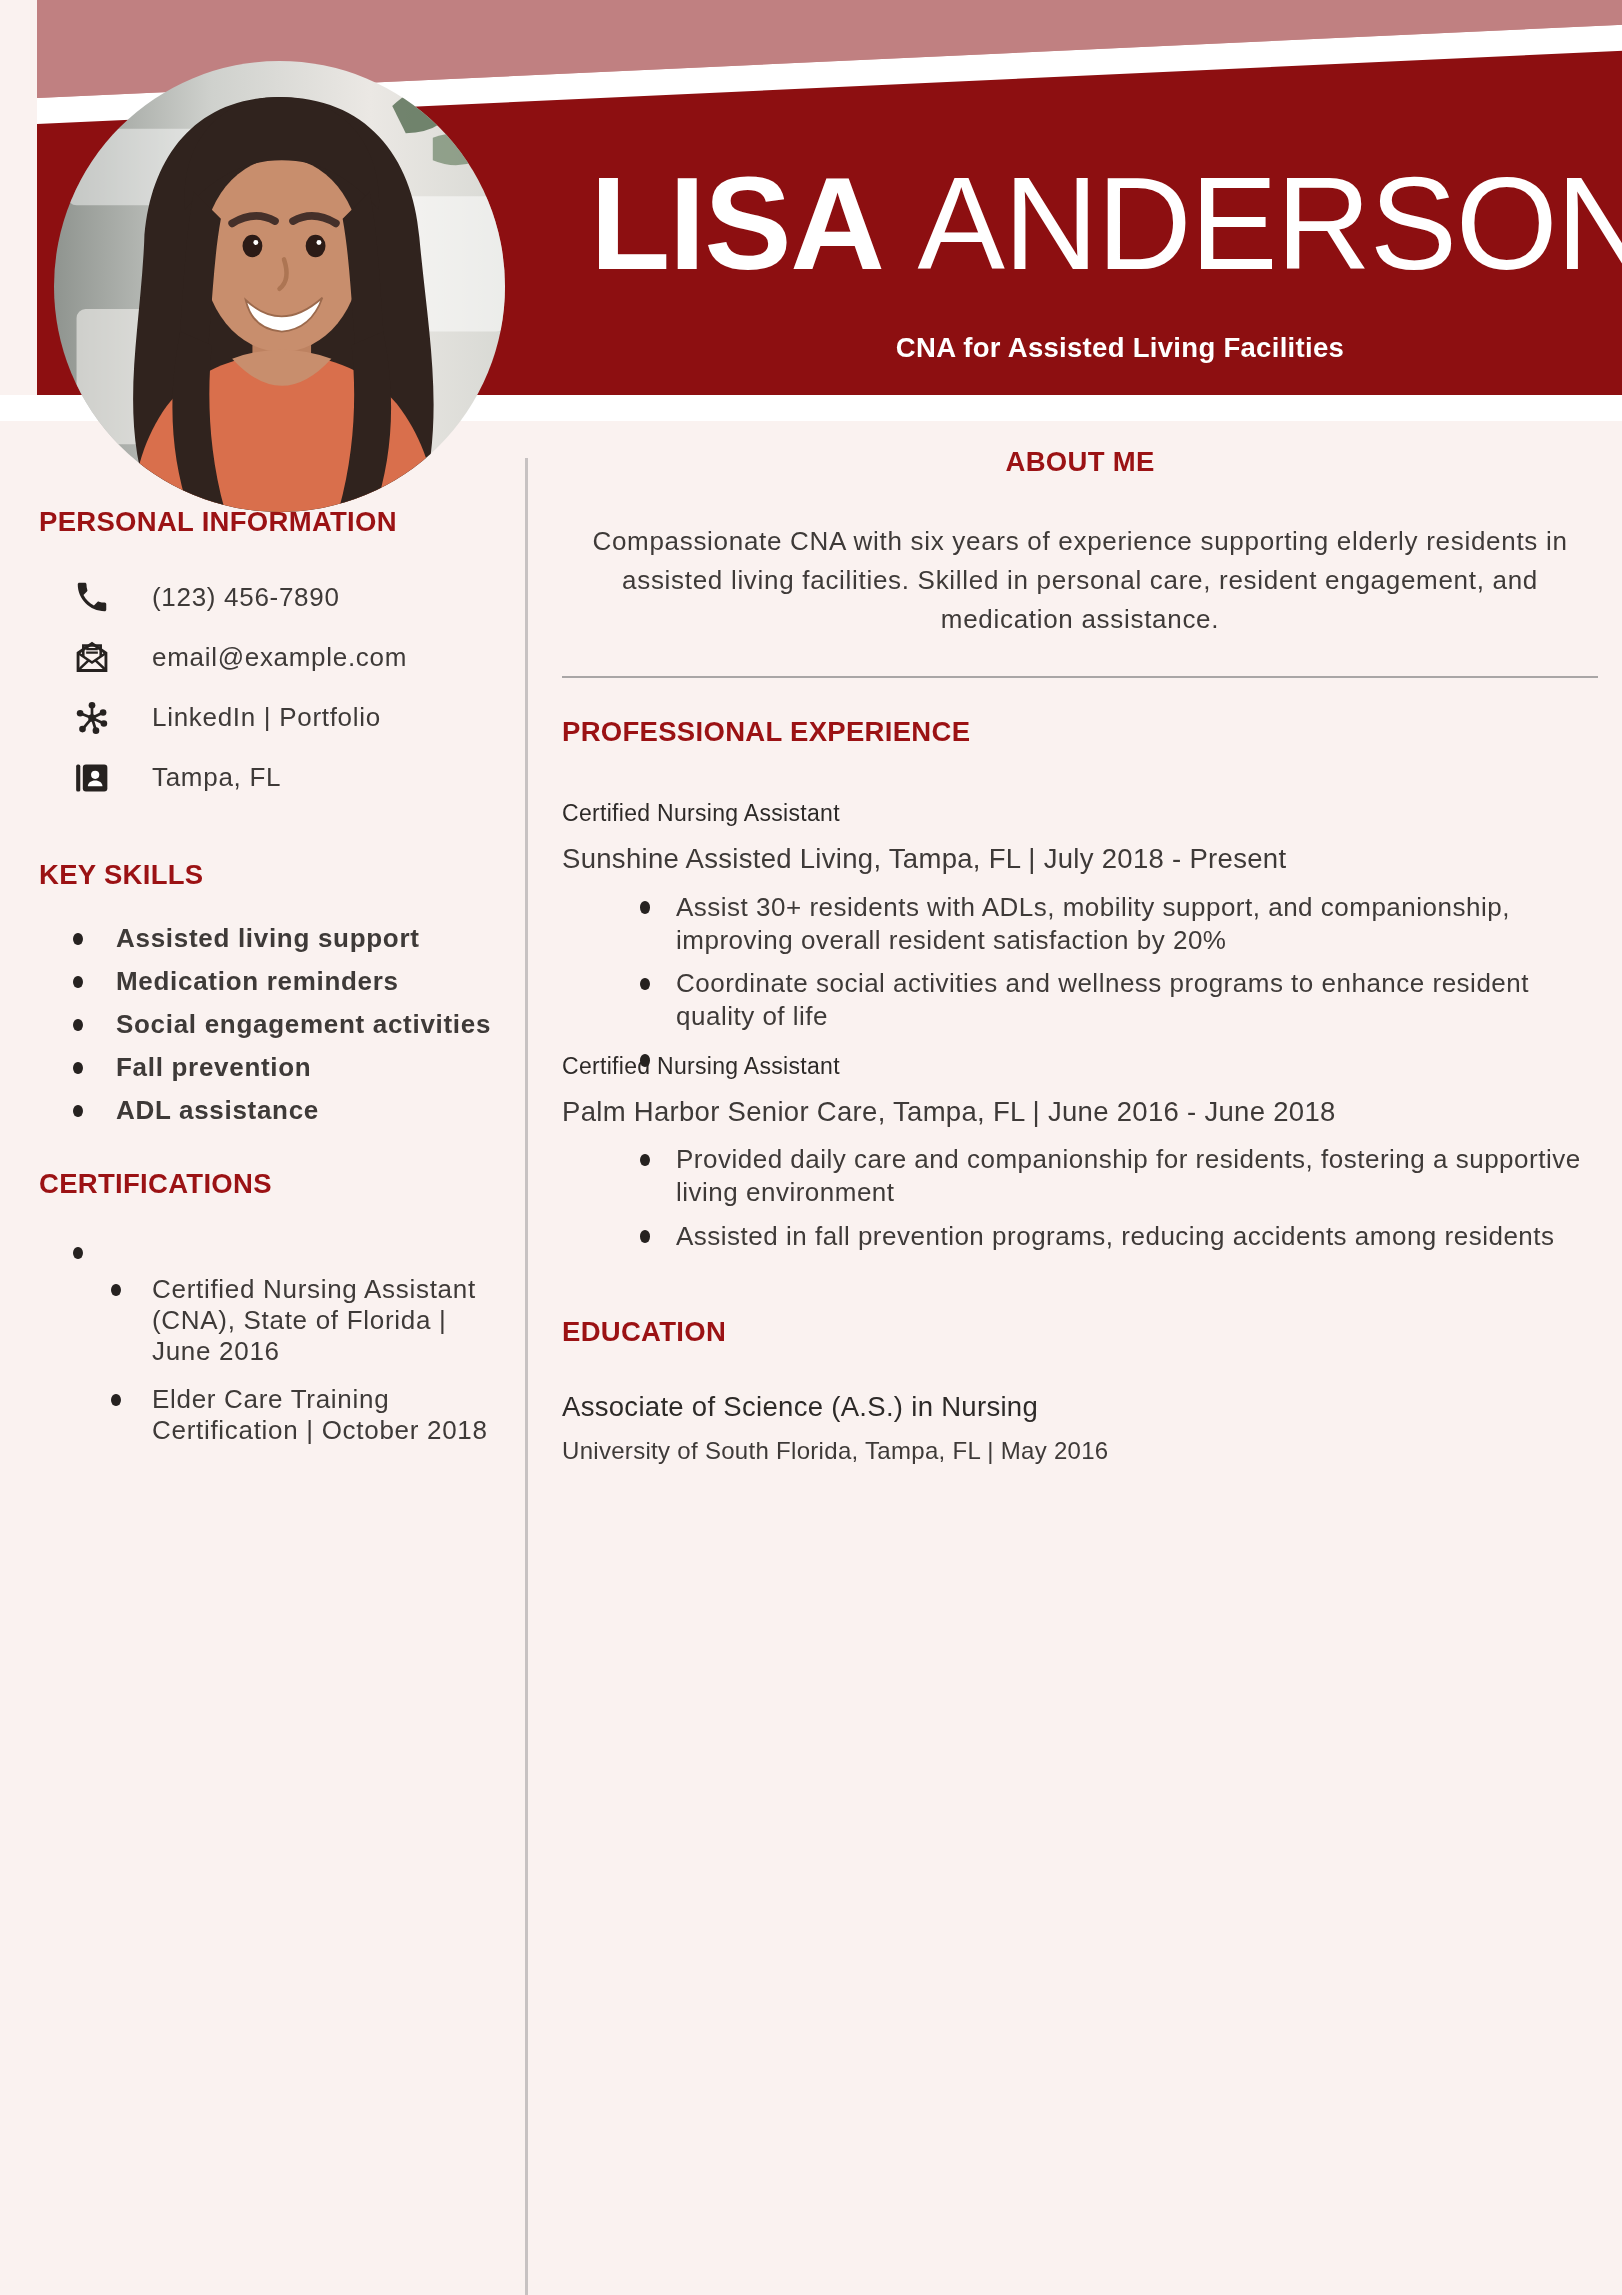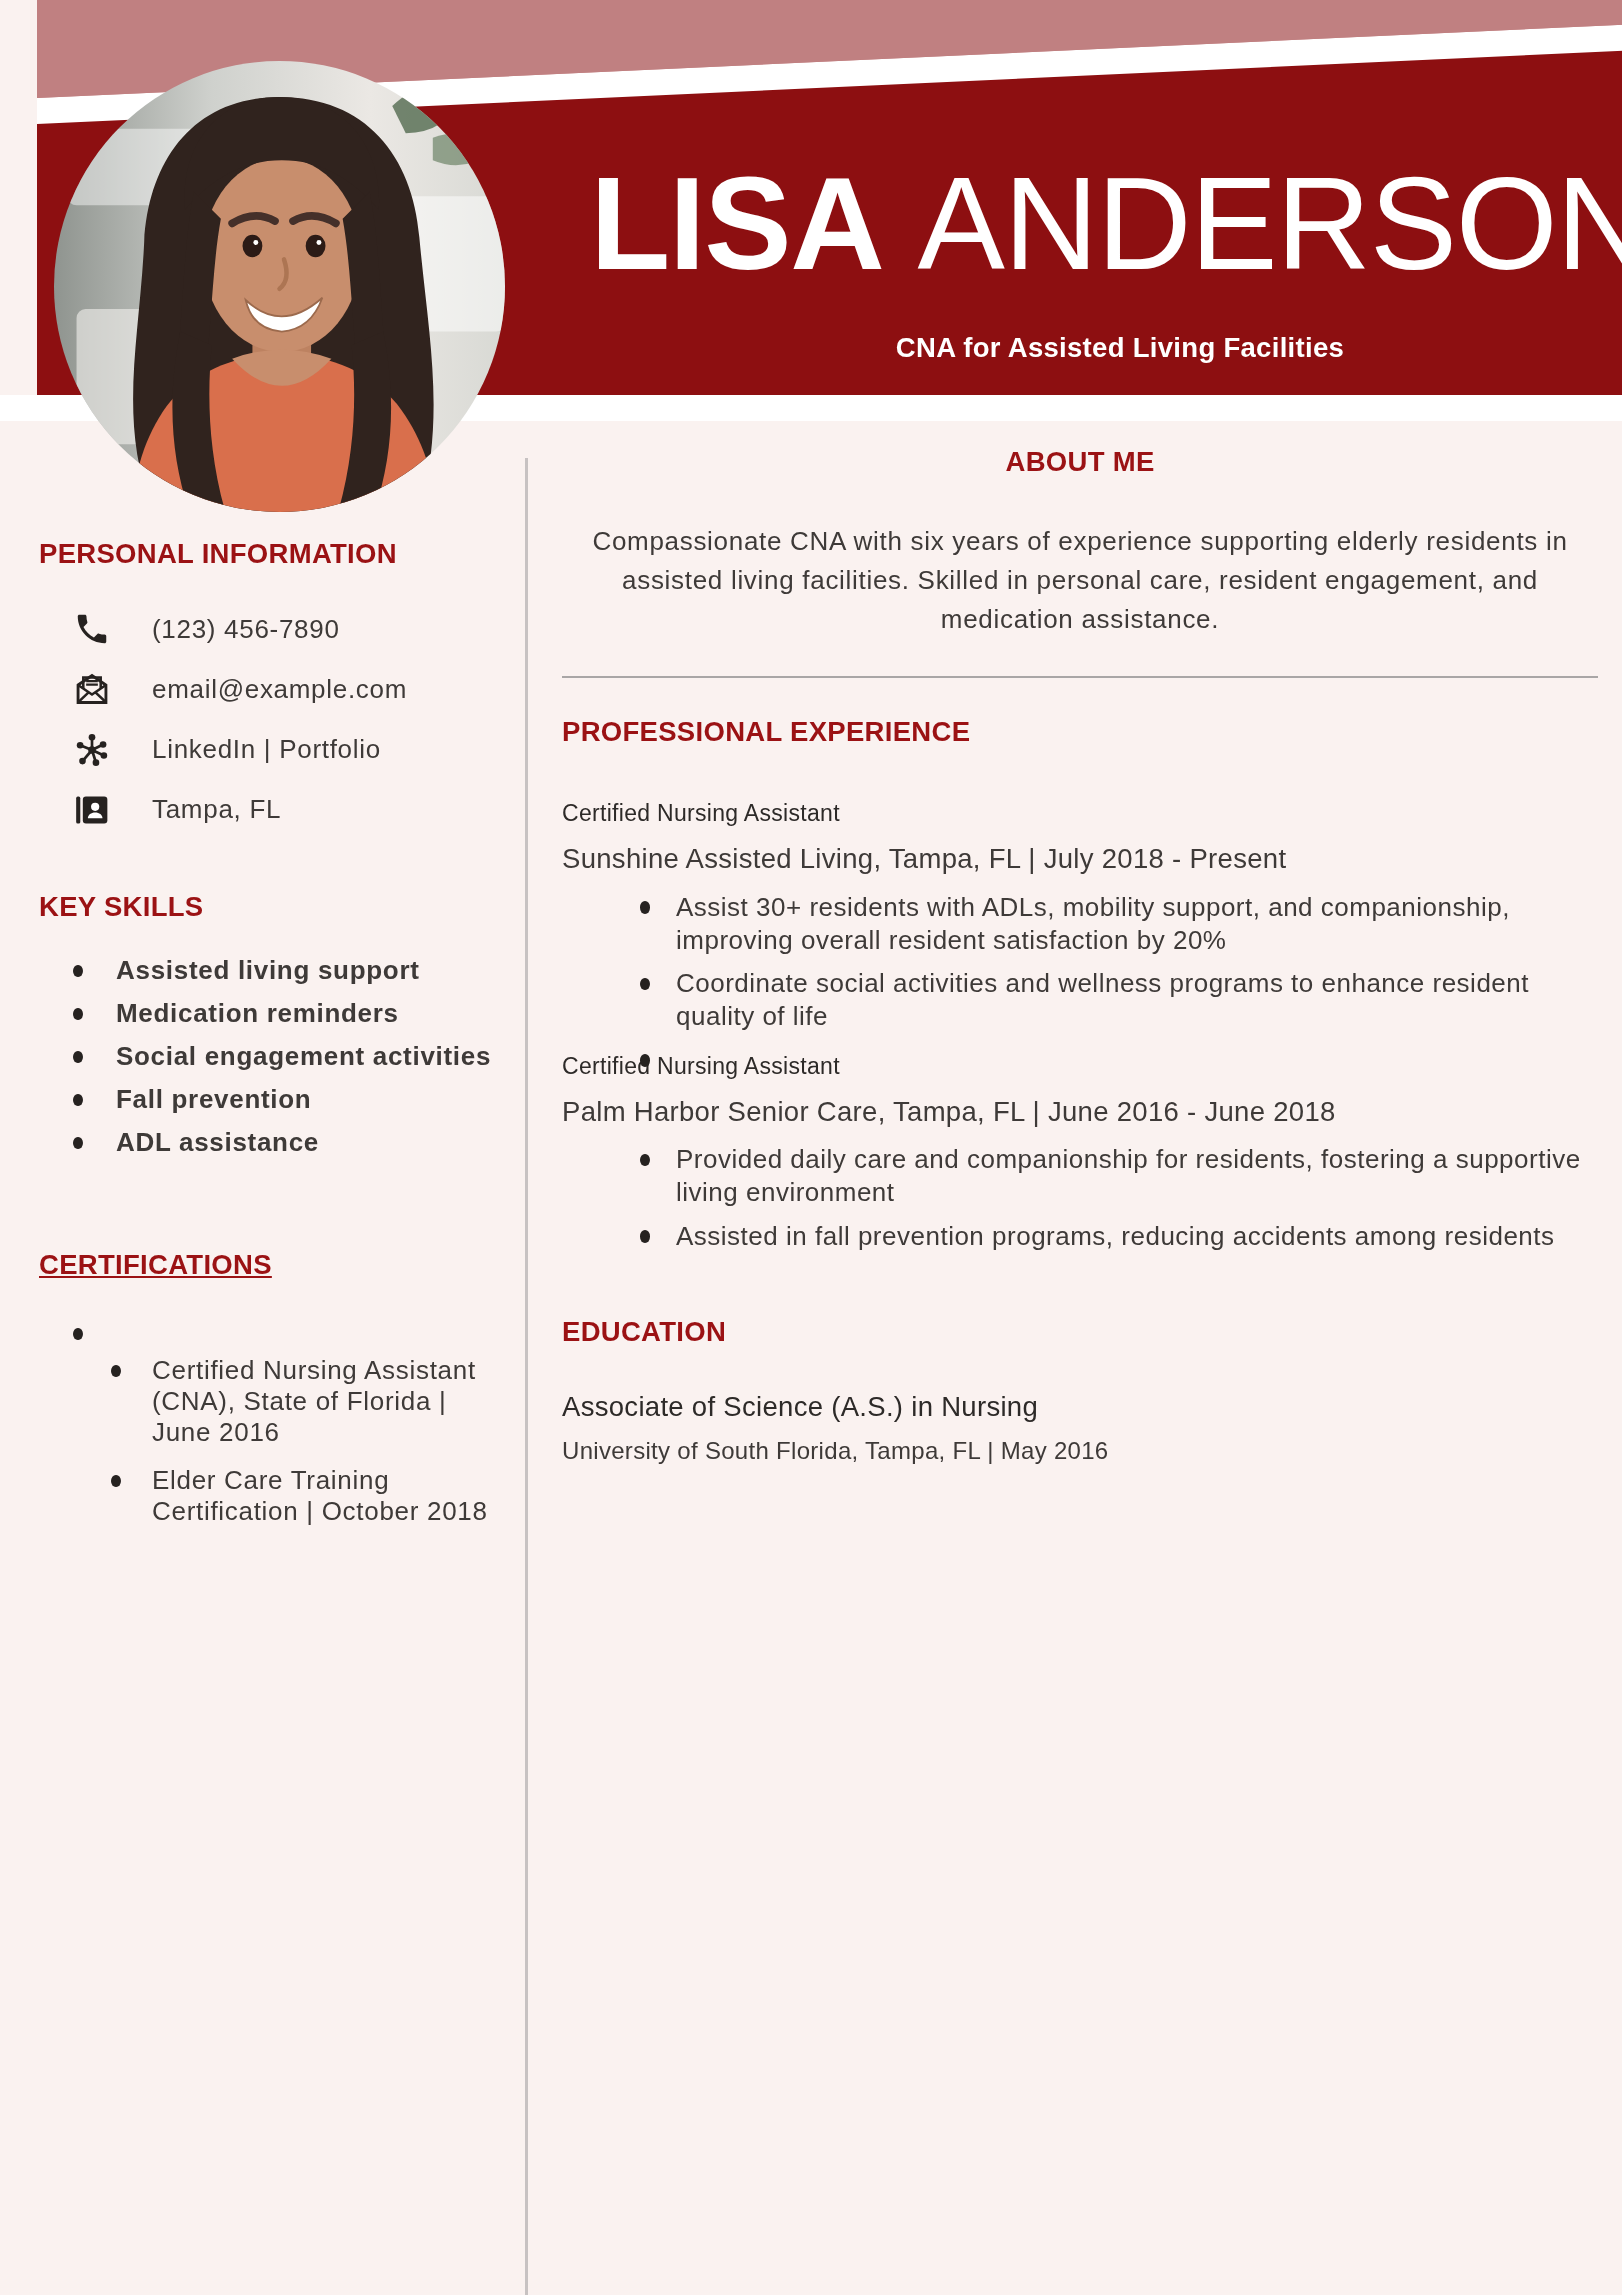--- a/index.html
+++ b/index.html
@@ -65,7 +65,7 @@
     padding:0;box-sizing:border-box;
   }
   .sidebar .sec-title{margin-left:39px;}
-  .sidebar-personal-title{margin-top:116px;}
+  .sidebar-personal-title{margin-top:84px;}
   .contact-list{margin-top:38px;}
   .contact-row{
     display:flex;align-items:center;margin:0 0 18.3px 73px;height:42px;

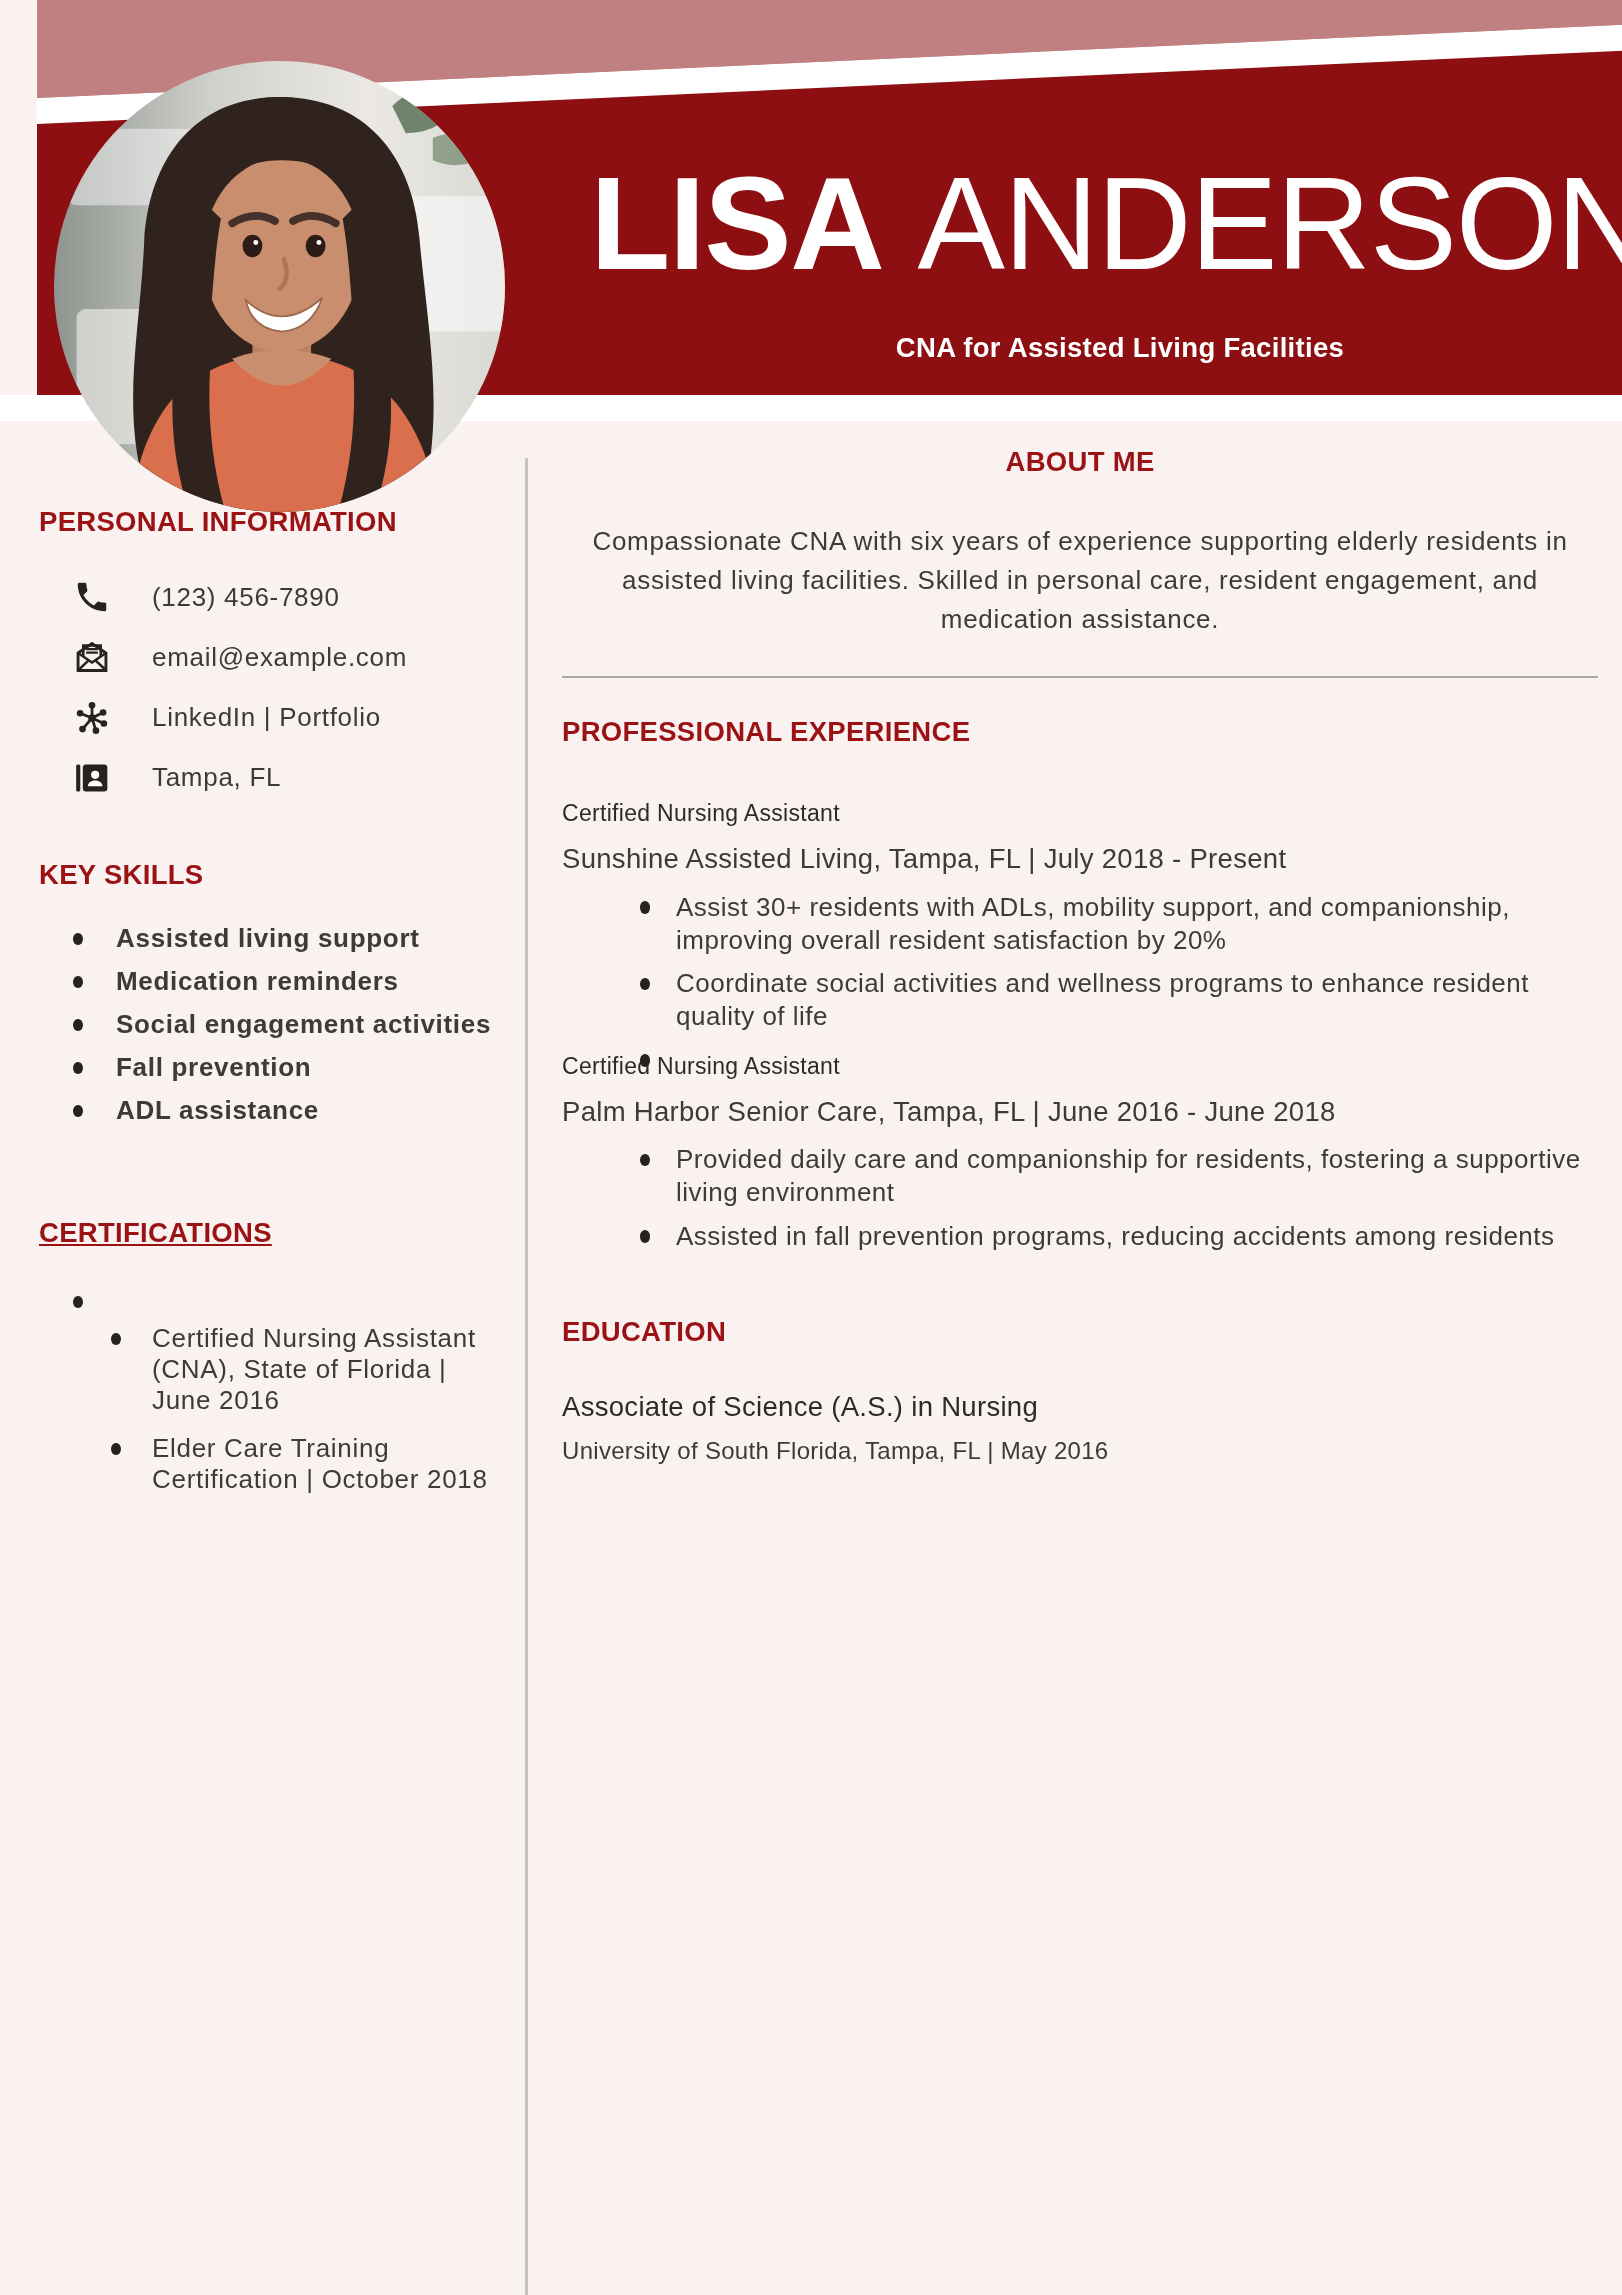--- a/index.html
+++ b/index.html
@@ -85,7 +85,7 @@
     position:absolute;left:73px;top:15.7px;width:9.8px;height:12.4px;border-radius:50%;
     background:#262220;
   }
-  .sidebar-cert-title{margin-top:85px;text-decoration:underline;}
+  .sidebar-cert-title{margin-top:36px;}
   .cert-block{margin-top:39px;}
   .cert-top-bullet{
     position:relative;height:31px;

